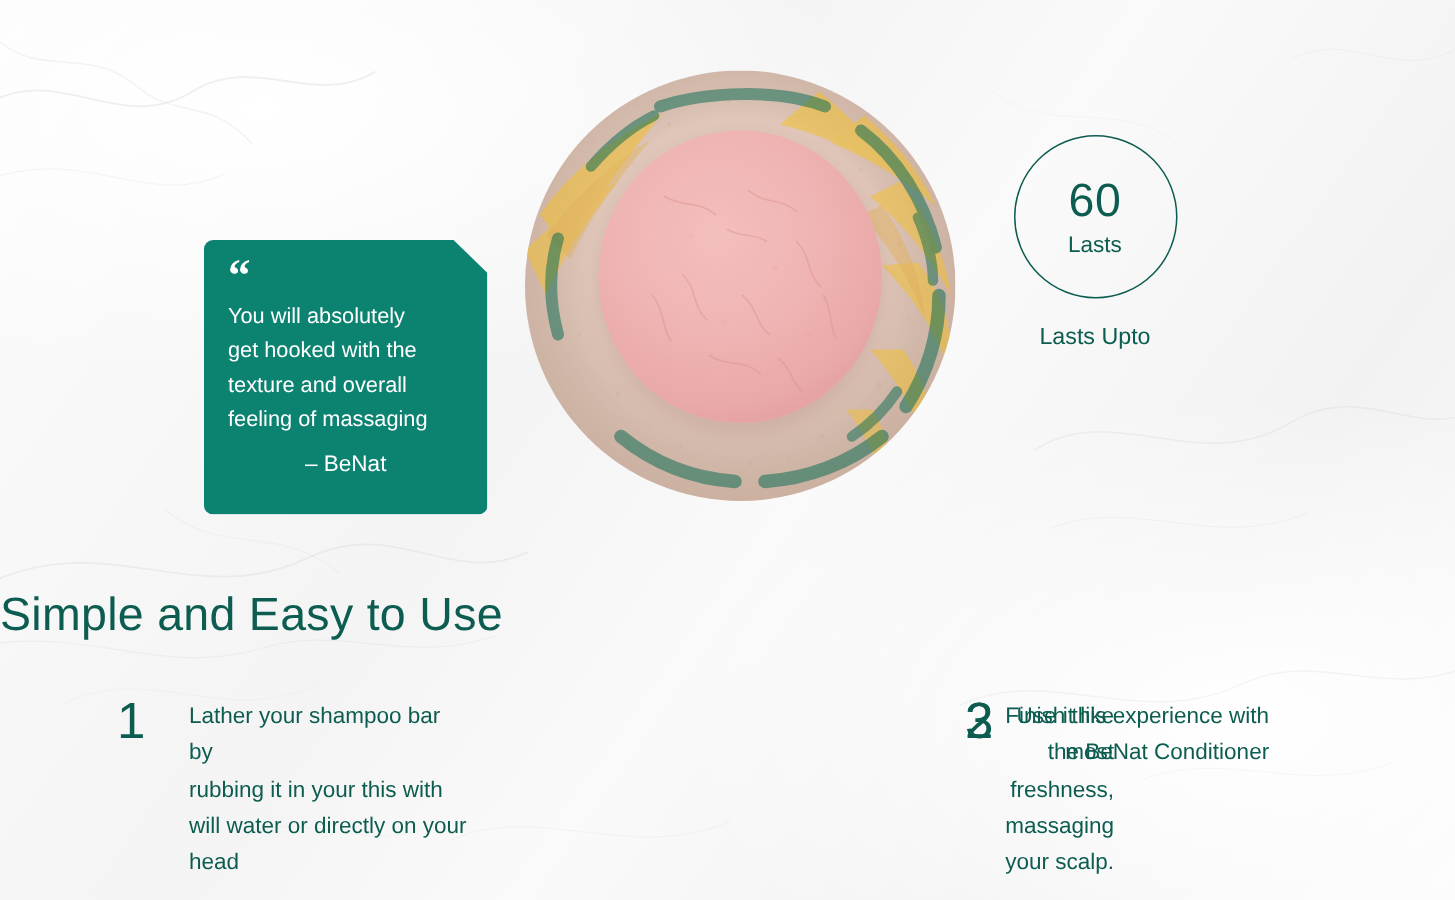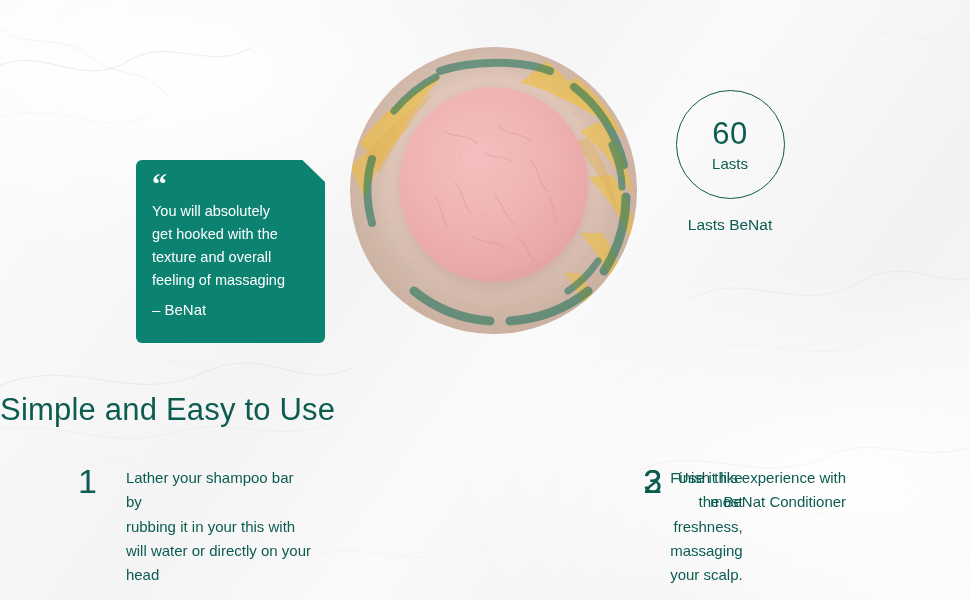--- a/index.html
+++ b/index.html
@@ -333,7 +333,7 @@
       <div class="badge-unit">Lasts</div>
     </div>
     <div class="badge-caption">
-      <div>Lasts BeNat</div>
+      <div>Lasts Upto</div>
     </div>
   </div>
 

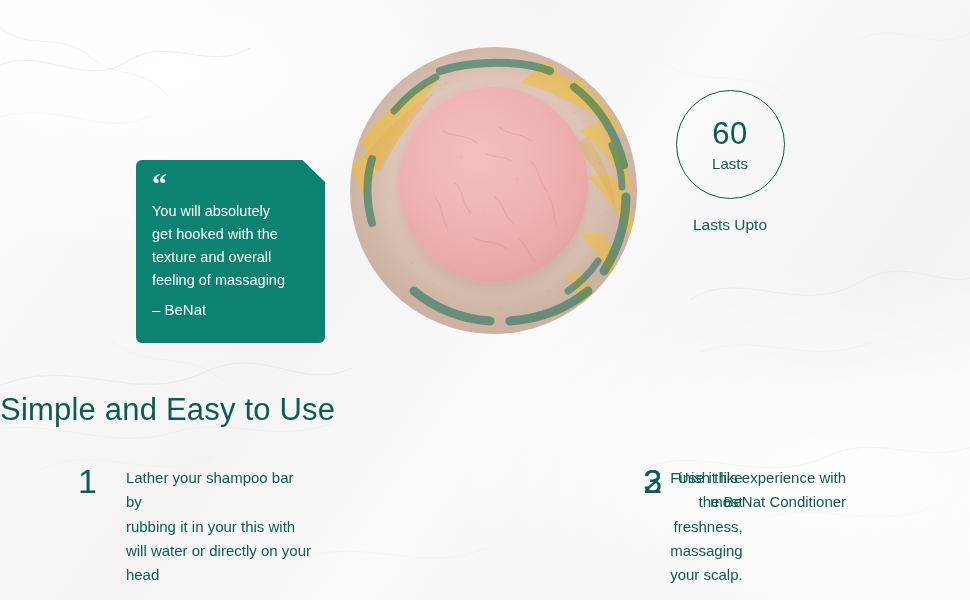--- a/index.html
+++ b/index.html
@@ -109,7 +109,7 @@
   .quote-author {
     color: #ffffff;
     font-size: 15px;
-    text-align: left;
+    text-align: center;
     margin-top: 9px;
   }
 

